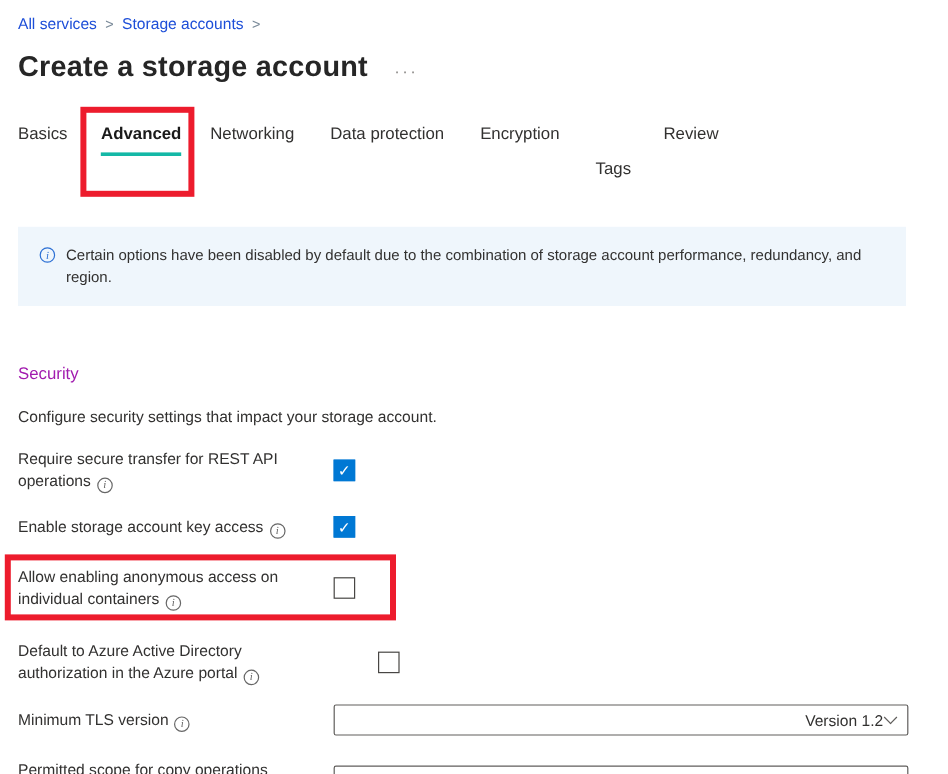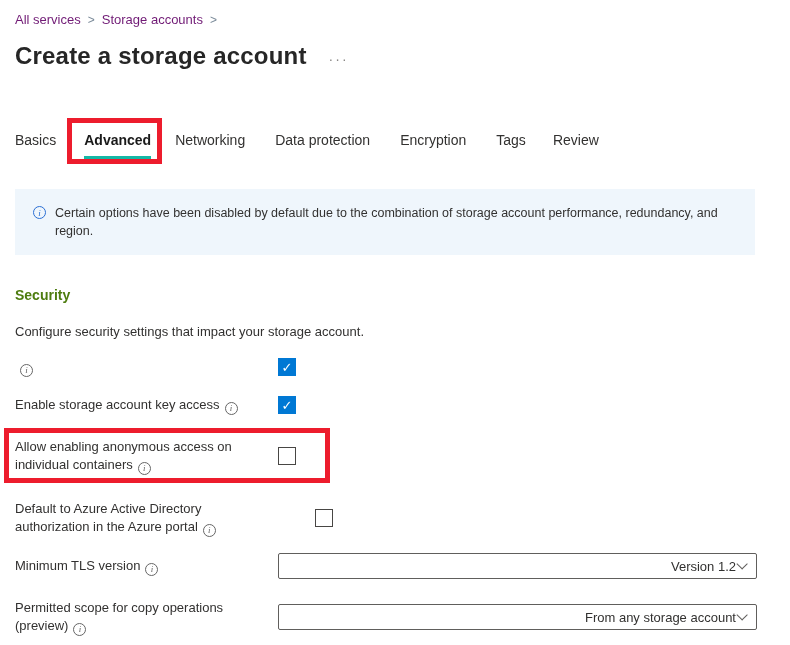--- a/index.html
+++ b/index.html
@@ -9,7 +9,7 @@
 
   
   .breadcrumb { font-size:13px; line-height:16px; }
-  .breadcrumb a { color:#701a75; text-decoration:none; cursor:pointer; }
+  .breadcrumb a { color:#1d4ed8; text-decoration:none; cursor:pointer; }
   .breadcrumb .sep { color:#7a8a99; margin:0 7px; font-size:12px; }
 
   

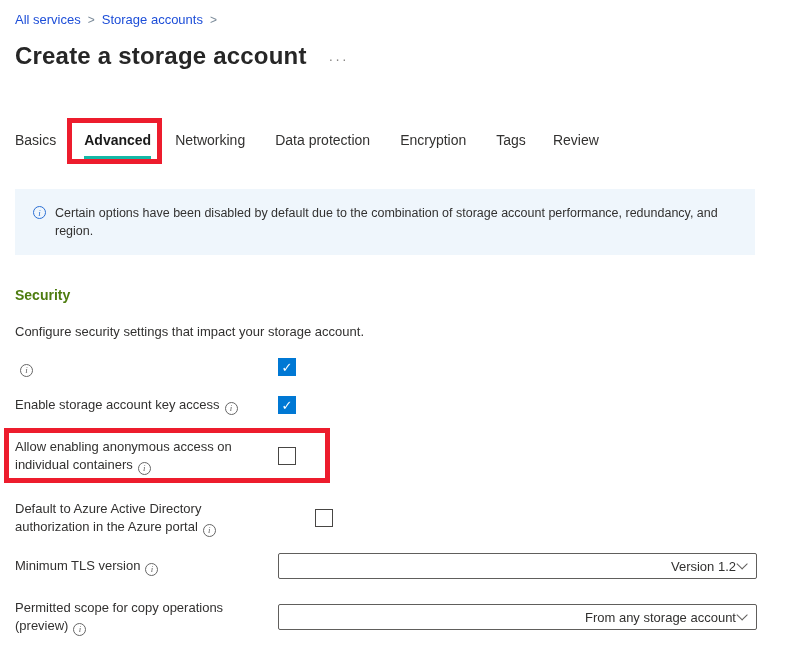--- a/index.html
+++ b/index.html
@@ -18,7 +18,7 @@
   .more { color:#8a8886; font-size:14px; letter-spacing:2px; margin-left:22px; margin-top:6px; cursor:pointer; }
 
   
-  .tabs { margin-top:32px; display:flex; align-items:flex-end; }
+  .tabs { margin-top:32px; display:flex; }
   .tab { font-size:14px; line-height:17px; padding-bottom:10px; color:#323130; cursor:pointer; white-space:nowrap; }
   .tab-basics { margin-right:28px; }
   .tab-wrap { position:relative; margin-right:24px; }

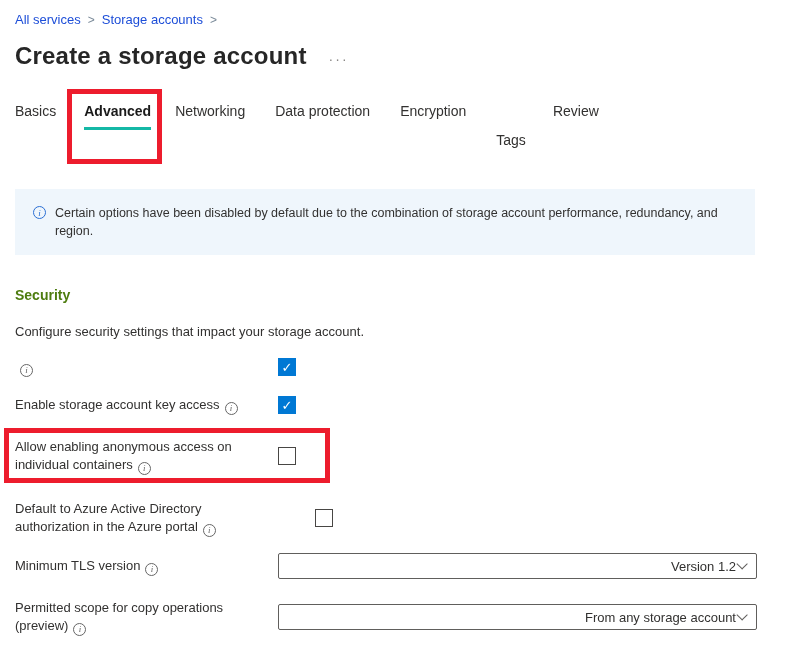--- a/index.html
+++ b/index.html
@@ -36,7 +36,7 @@
   .info-icon::before { content:"i"; }
 
   
-  .section-heading { margin-top:32px; font-size:14px; font-weight:bold; color:#4d7c0f; }
+  .section-heading { margin-top:48px; font-size:14px; font-weight:normal; color:#a21caf; }
   .section-desc { margin-top:21px; font-size:13px; }
 
   

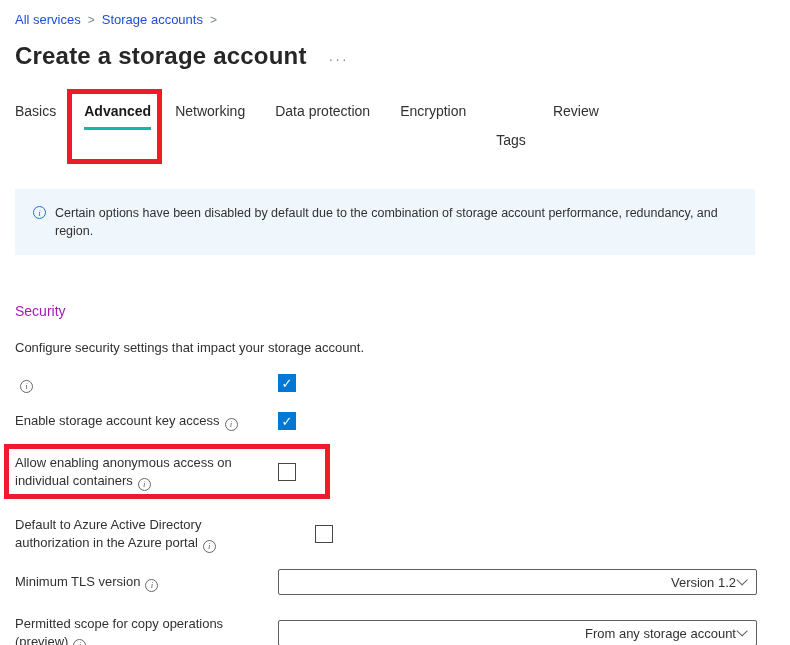--- a/index.html
+++ b/index.html
@@ -99,7 +99,7 @@
 
     <div class="row">
       <div class="label">
-        <span class="info-icon gray"></span>
+        <span>Require secure transfer for REST API operations</span><span class="info-icon gray"></span>
       </div>
       <div>
         <div class="checkbox checked"></div>

